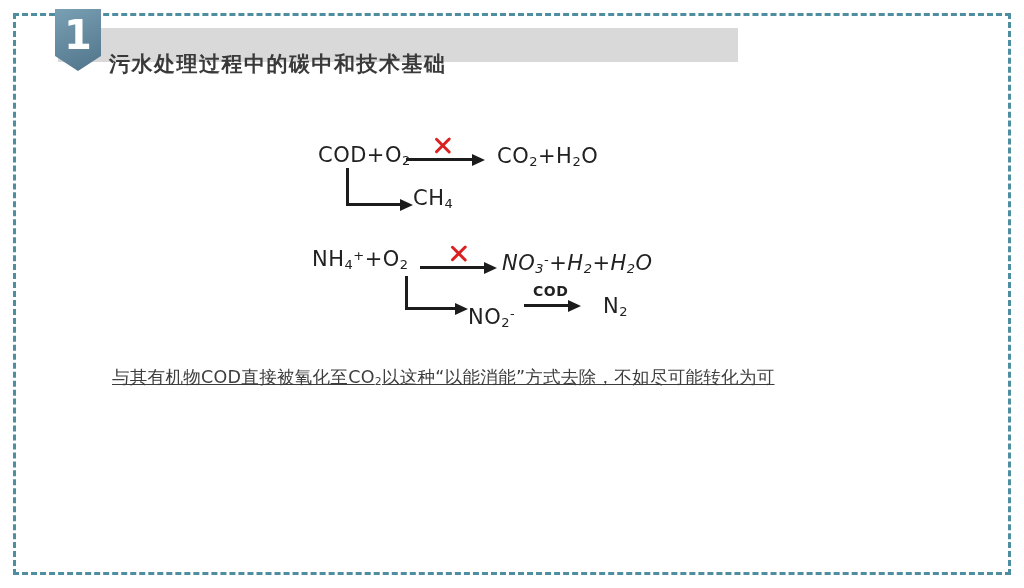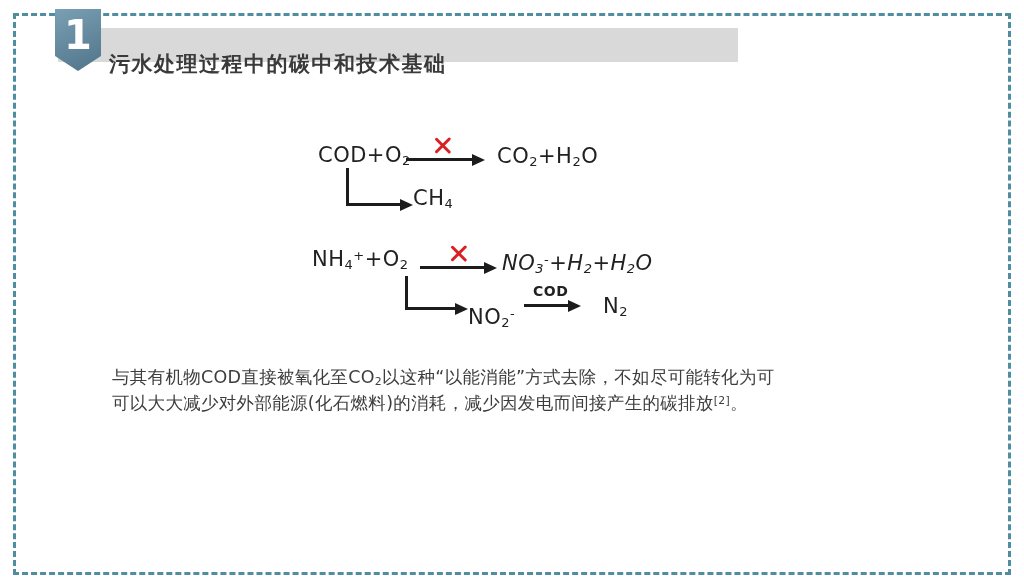--- a/index.html
+++ b/index.html
@@ -78,7 +78,7 @@
     font-size:17.5px;line-height:25.5px;letter-spacing:0.3px;
     color:var(--body_text,#3d3d3d);
   }
-  .pline{white-space:nowrap;}
+  .pline{white-space:nowrap;text-decoration:underline;}
 
   
   .f-r1-lhs{left:318px;top:142px;}

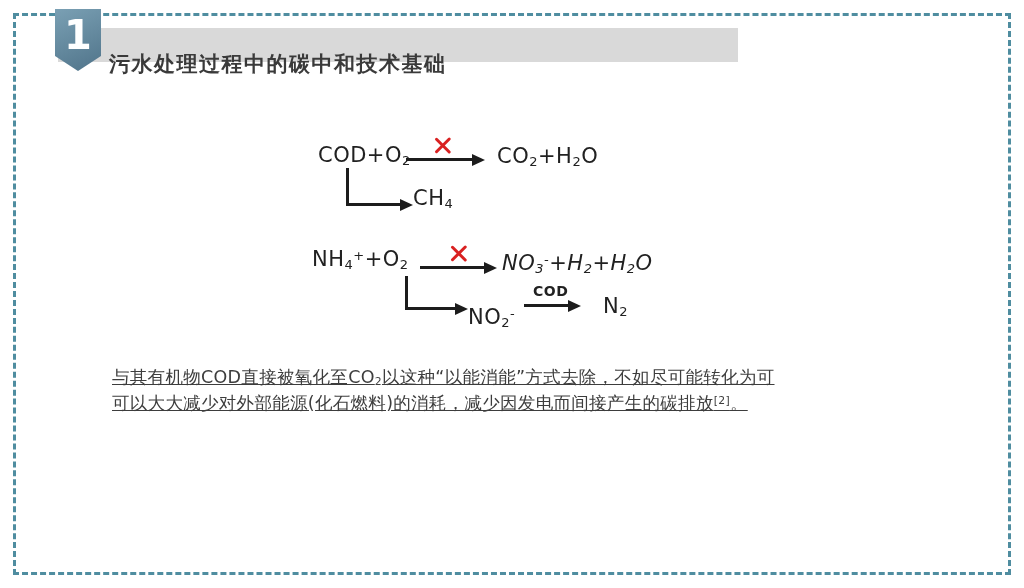--- a/index.html
+++ b/index.html
@@ -138,7 +138,6 @@
 
   <div class="paragraph">
     <div class="pline">与其有机物COD直接被氧化至CO<sub>2</sub>以这种“以能消能”方式去除，不如尽可能转化为可</div>
-    <div class="pline">可以大大减少对外部能源(化石燃料)的消耗，减少因发电而间接产生的碳排放<sup>[2]</sup>。</div>
   </div>
 
 </div>

